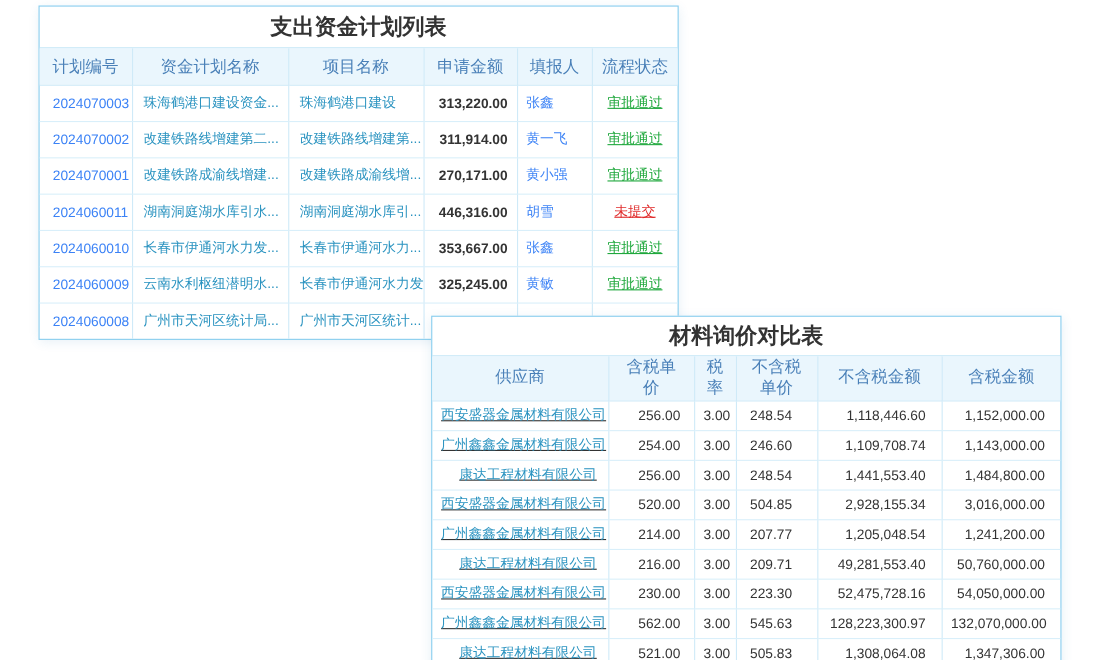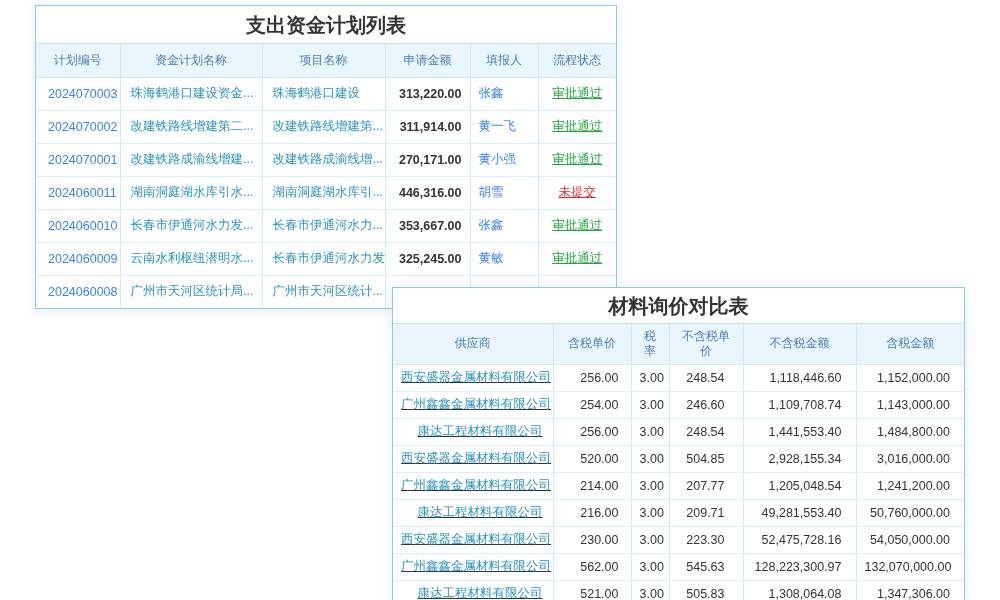--- a/index.html
+++ b/index.html
@@ -28,7 +28,7 @@
     background: #eaf6fd;
     color: #4a80b8;
     font-weight: normal;
-    font-size: 12px;
+    font-size: 15px;
     text-align: center;
     border-right: 1px solid #cfeaf8;
     border-bottom: 1px solid #cfeaf8;

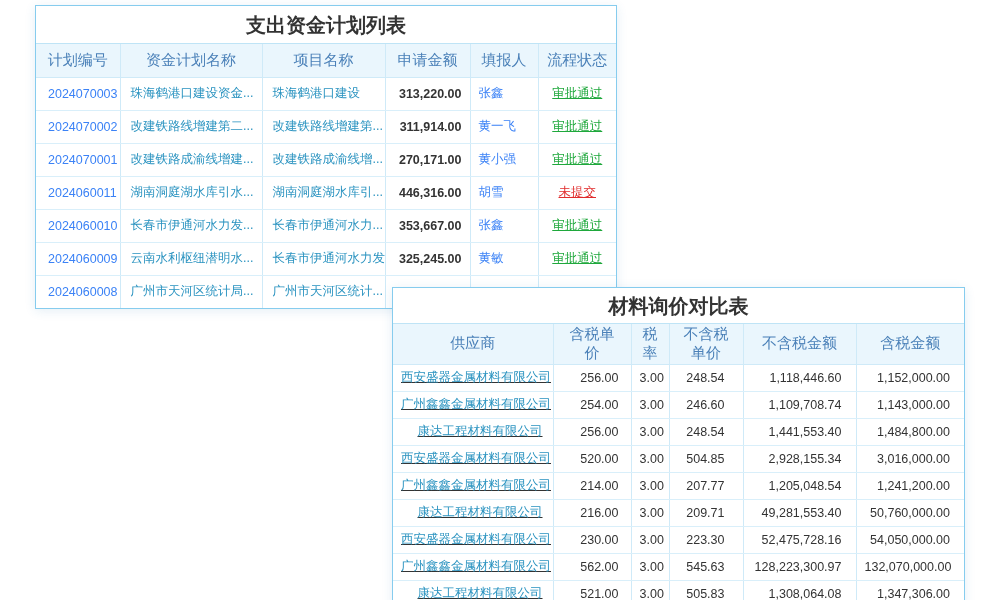--- a/index.html
+++ b/index.html
@@ -71,7 +71,7 @@
   #quote-panel td.c-sup { text-align: right; padding-right: 10px; text-decoration: underline; }
   #quote-panel td.c-n1  { text-align: right; padding-right: 12px; }
   #quote-panel td.c-n2  { text-align: right; padding-right: 8px; }
-  #quote-panel td.c-n3  { text-align: right; padding-right: 18px; }
+  #quote-panel td.c-n3  { text-align: center; padding-right: 18px; }
   #quote-panel td.c-n4  { text-align: right; padding-right: 14px; margin-left: 28px; }
   #quote-panel td.c-n5  { text-align: right; padding-right: 14px; }
 </style>

